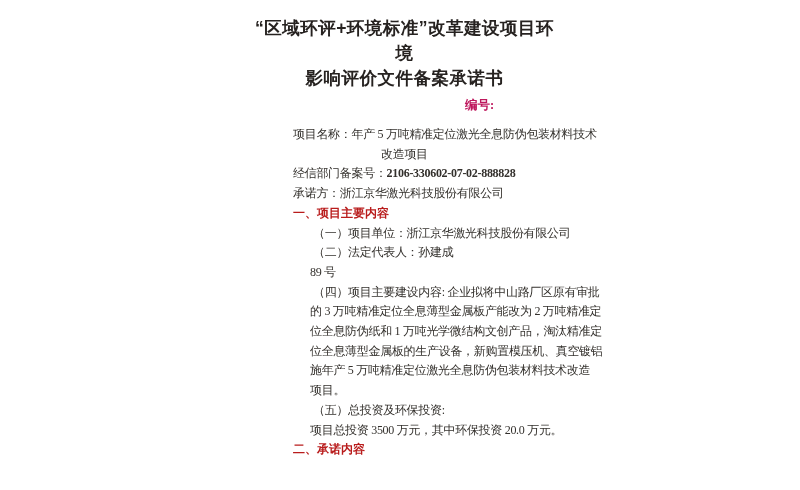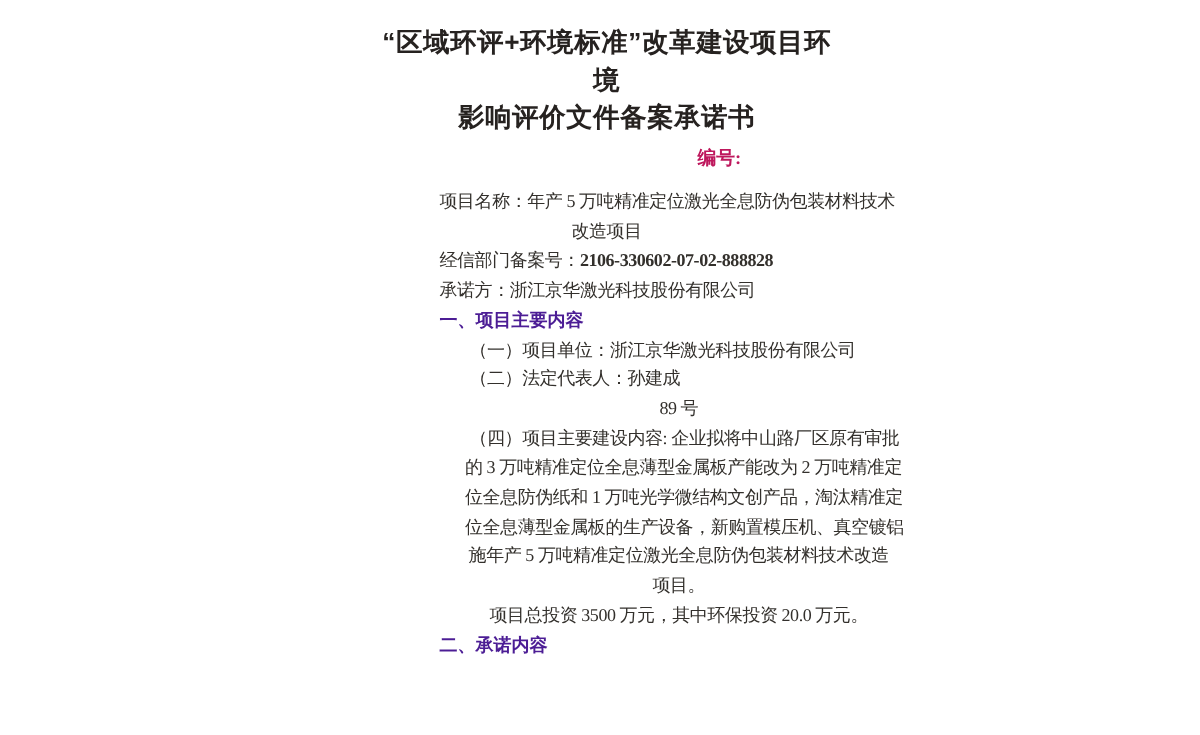--- a/index.html
+++ b/index.html
@@ -60,7 +60,7 @@
     font-family: "Liberation Sans", "DejaVu Sans", sans-serif;
     font-weight: 700;
     letter-spacing: 0;
-    color: #4c1d95;
+    color: #b91c1c;
   }
   .num {
     font-family: "Liberation Serif", "DejaVu Serif", serif;

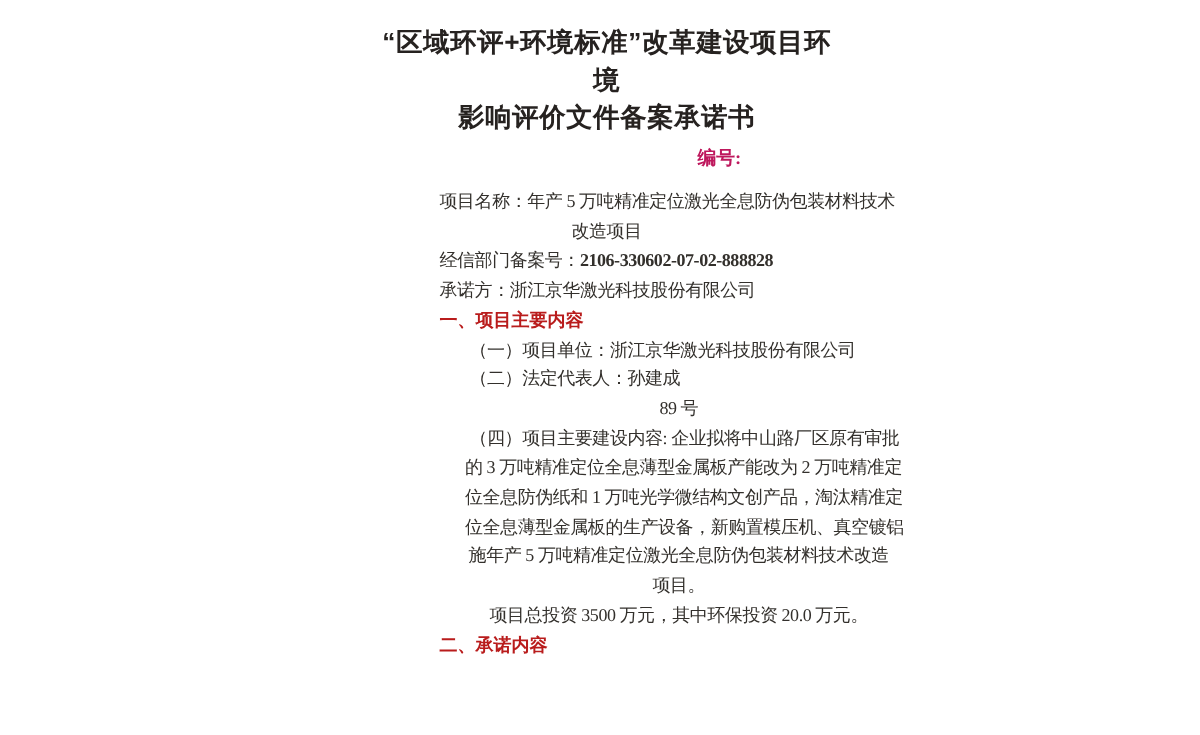--- a/index.html
+++ b/index.html
@@ -55,7 +55,7 @@
   .line { white-space: nowrap; margin-left: 43px; }
   .cont-label { padding-left: 88px; }
   .item { padding-left: 20px; }
-  .cont { padding-left: 17px; text-align: center; }
+  .cont { padding-left: 17px; }
   .heading {
     font-family: "Liberation Sans", "DejaVu Sans", sans-serif;
     font-weight: 700;

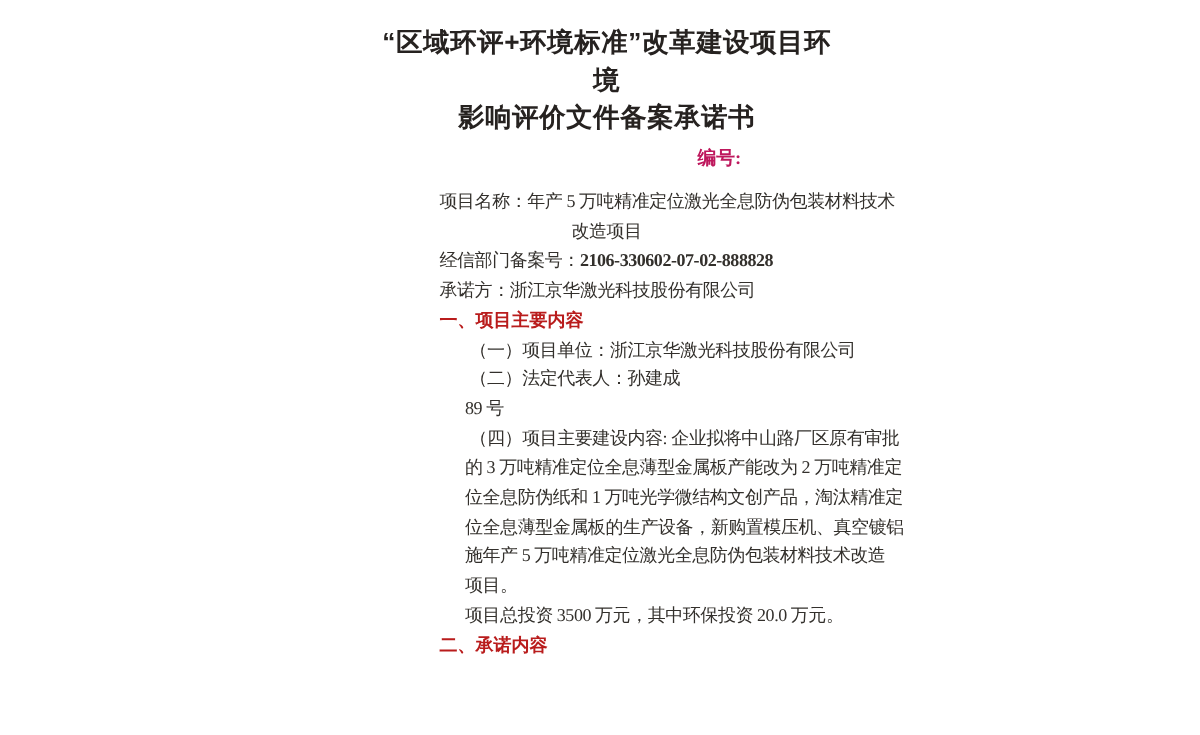--- a/index.html
+++ b/index.html
@@ -100,6 +100,7 @@
       <div class="line cont">位全息薄型金属板的生产设备，新购置模压机、真空镀铝</div>
       <div class="line cont">施年产 5 万吨精准定位激光全息防伪包装材料技术改造</div>
       <div class="line cont">项目。</div>
+      <div class="line item">（五）总投资及环保投资:</div>
       <div class="line cont">项目总投资 3500 万元，其中环保投资 20.0 万元。</div>
       <div class="line heading">二、承诺内容</div>
 

